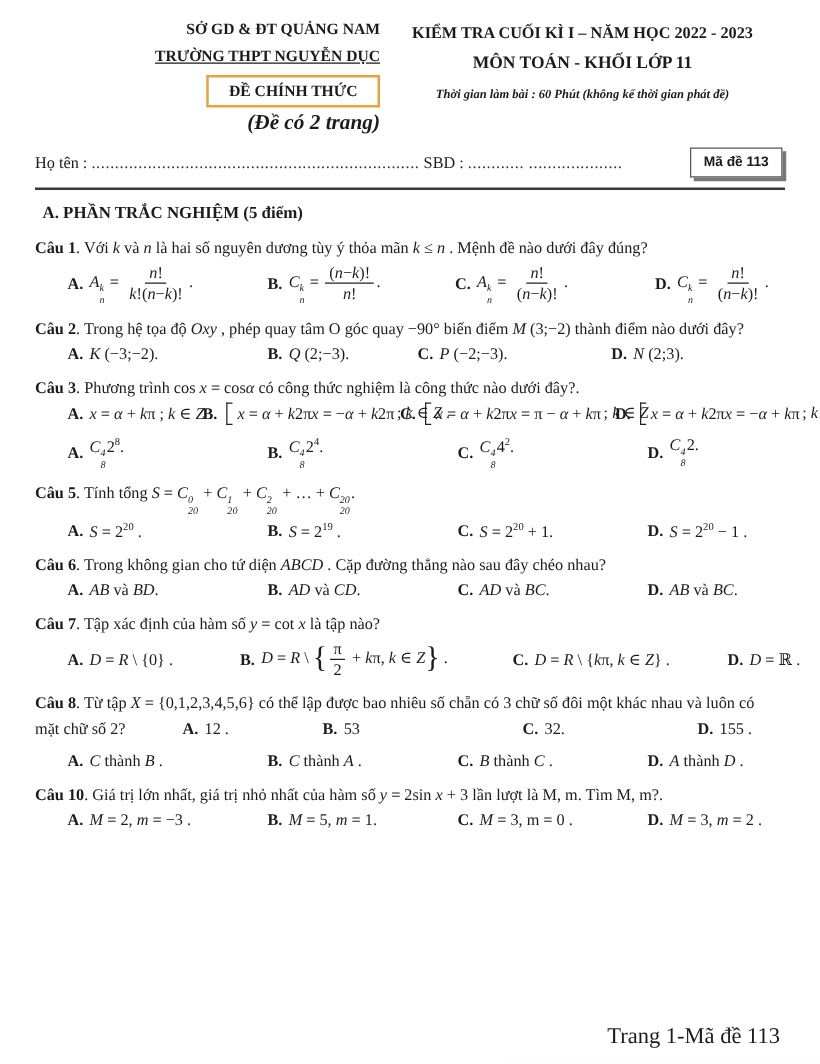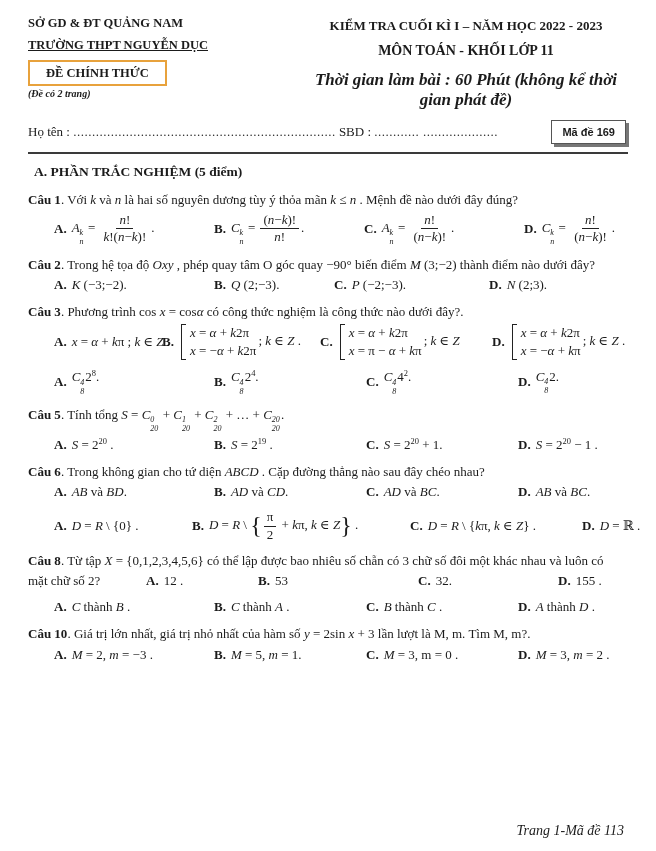--- a/index.html
+++ b/index.html
@@ -11,7 +11,7 @@
   }
   
   .header { display:flex; }
-  .h-left { width:46%; text-align:left; }
+  .h-left { width:46%; text-align:right; }
   .h-right { width:54%; text-align:center; }
   .h-dept { font-weight:bold; font-size:12.5px; padding-top:4px; }
   .h-school { font-weight:bold; font-size:12.5px; text-decoration:underline; margin-top:7px; }

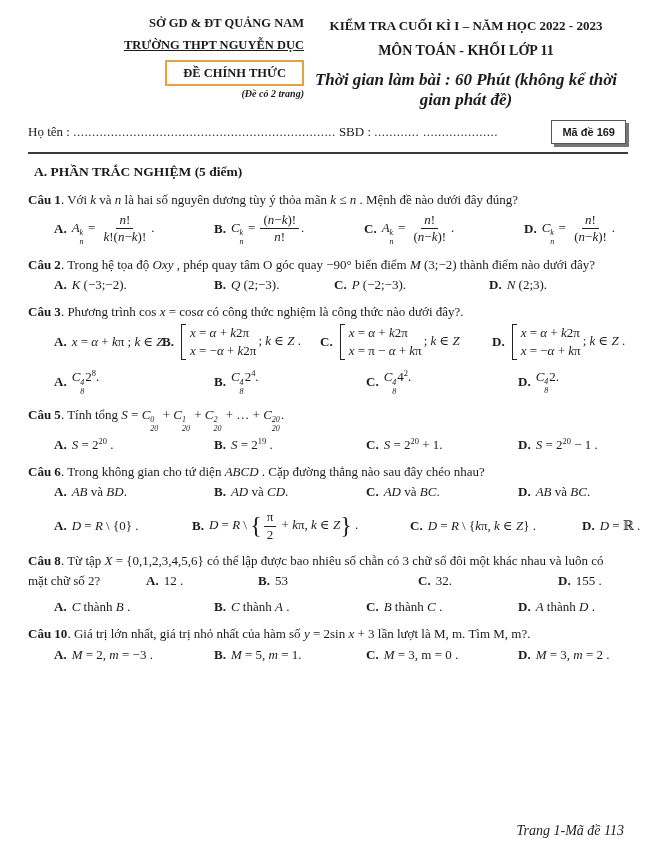--- a/index.html
+++ b/index.html
@@ -20,7 +20,7 @@
   .h-note { font-weight:bold; font-style:italic; font-size:10px; margin-top:2px; }
   .h-title { font-weight:bold; font-size:13px; padding-top:6px; }
   .h-subject { font-weight:bold; font-size:14px; margin-top:9px; }
-  .h-duration { font-weight:bold; font-style:italic; font-size:17px; margin-top:11px; }
+  .h-duration { font-weight:bold; font-style:italic; font-size:10px; margin-top:11px; }
   
   .inforow { position:relative; margin-top:14px; height:26px; font-size:13px; }
   .dots { letter-spacing:0.5px; color:#333; }

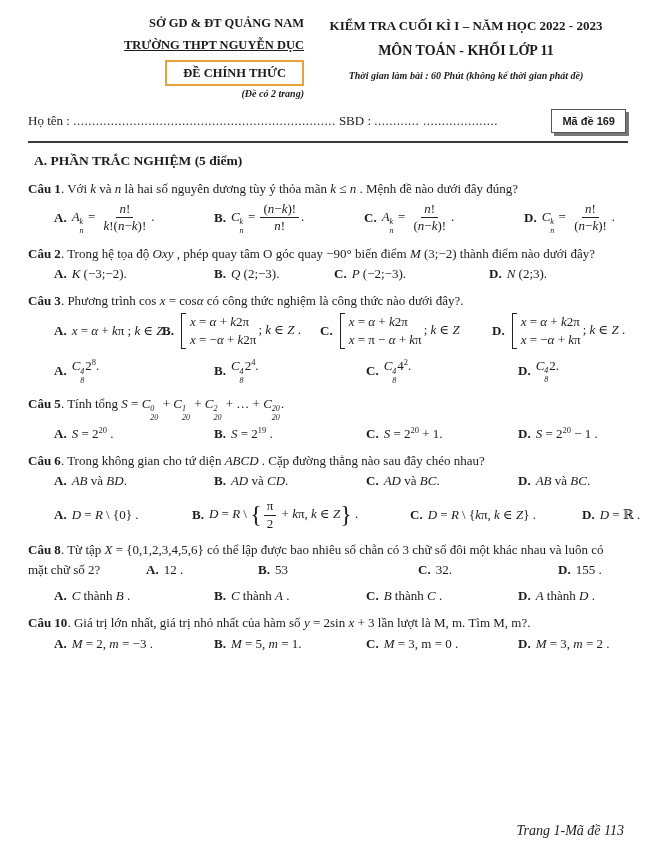--- a/index.html
+++ b/index.html
@@ -17,7 +17,7 @@
   .h-school { font-weight:bold; font-size:12.5px; text-decoration:underline; margin-top:7px; }
   .h-box { display:inline-block; border:2px solid #e8a23c; font-weight:bold; font-size:12.5px;
            padding:4px 16px 3px 16px; margin-top:7px; }
-  .h-note { font-weight:bold; font-style:italic; font-size:10px; margin-top:2px; }
+  .h-note { font-weight:bold; font-style:italic; font-size:17px; margin-top:2px; }
   .h-title { font-weight:bold; font-size:13px; padding-top:6px; }
   .h-subject { font-weight:bold; font-size:14px; margin-top:9px; }
   .h-duration { font-weight:bold; font-style:italic; font-size:10px; margin-top:11px; }

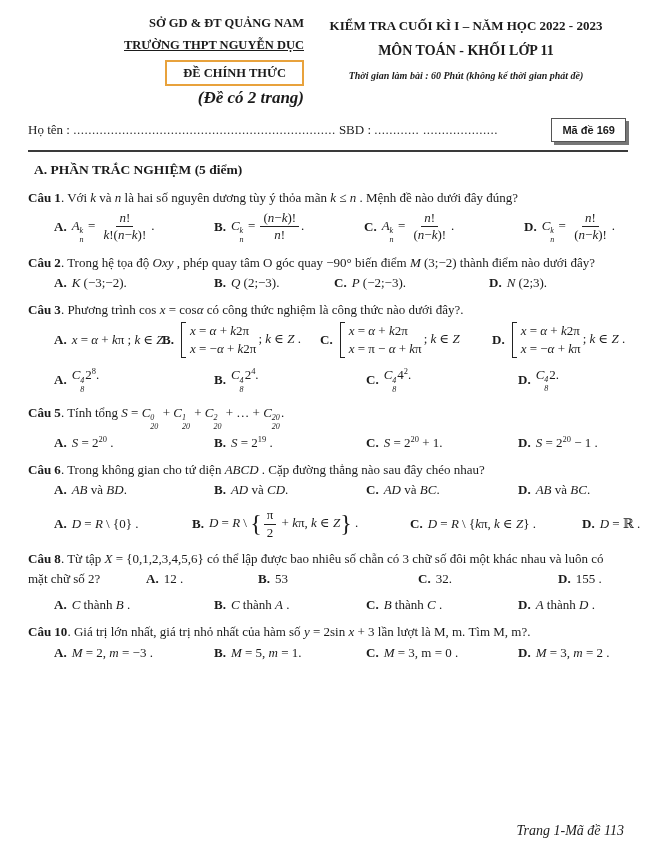--- a/index.html
+++ b/index.html
@@ -89,7 +89,7 @@
     <span class="dots">......................................................................</span>
     <span>SBD :</span>
     <span class="dots">............  ....................</span>
-    <span class="badge">Mã đề 169</span>
+    <span class="badge">Mã đề 113</span>
   </div>
 
   <div class="rule"></div>

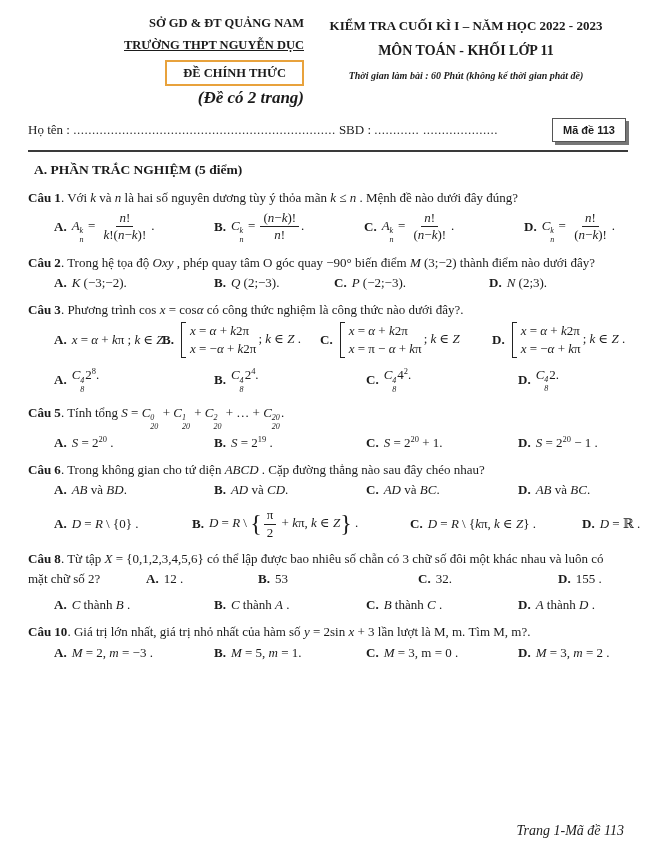--- a/index.html
+++ b/index.html
@@ -54,7 +54,7 @@
   
   .cases { display:inline-flex; align-items:stretch; vertical-align:middle; margin:0 2px; }
   .cases .brk { width:5px; border:1.5px solid #222; border-right:none; margin-right:4px; }
-  .cases .rows { display:inline-flex; flex-direction:column; line-height:1.4; text-align:left; }
+  .cases .rows { display:inline-flex; flex-direction:row; line-height:1.4; text-align:center; }
   
   .big { font-size:1.85em; font-weight:400; vertical-align:middle; line-height:0.9; }
   

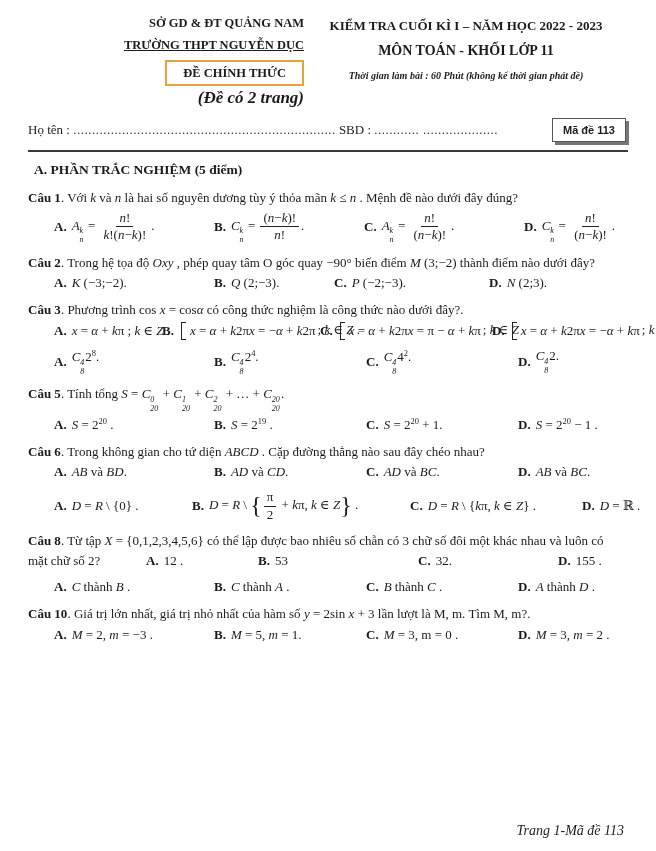--- a/index.html
+++ b/index.html
@@ -289,6 +289,7 @@
         </div>
       </div>
       <div class="question">
+        <p class="qtext"><b class="qlabel">Câu 7</b><span class="qbody">. Tập xác định của hàm số  <i>y</i> = cot <i>x</i> là tập nào?</span></p>
         <div class="opts">
           <span class="opt" style="width: 138px;">
             <b class="okey">A.</b>

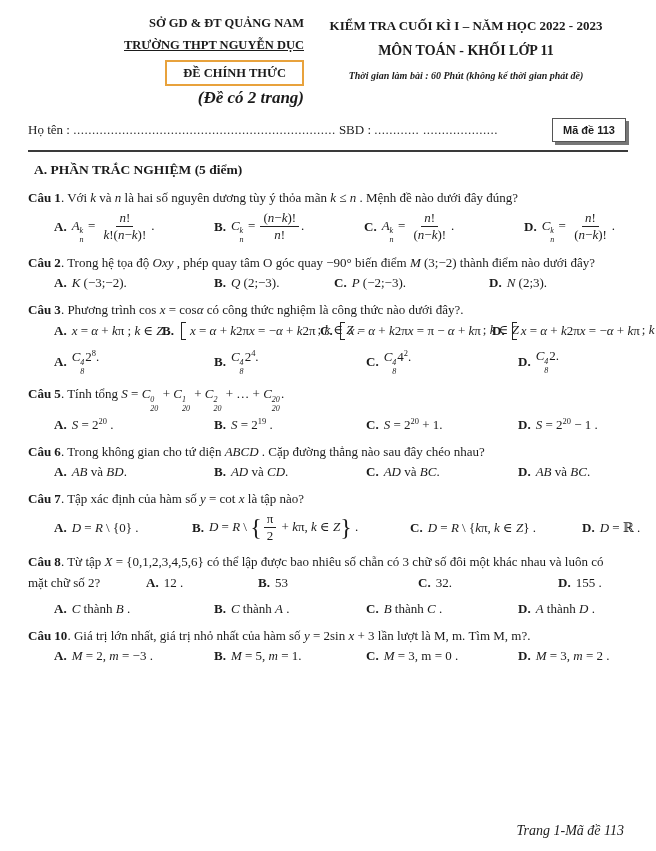--- a/index.html
+++ b/index.html
@@ -61,7 +61,7 @@
   .vec { font-size:0.65em; vertical-align:-0.45em; font-style:italic;
          border-top:1px solid #222; padding-top:1px; }
   
-  .footer { position:absolute; right:32px; bottom:12px; font-style:italic; font-size:14px; }
+  .footer { position:absolute; right:32px; bottom:12px; font-size:18px; }
 </style>
 </head>
 <body>

